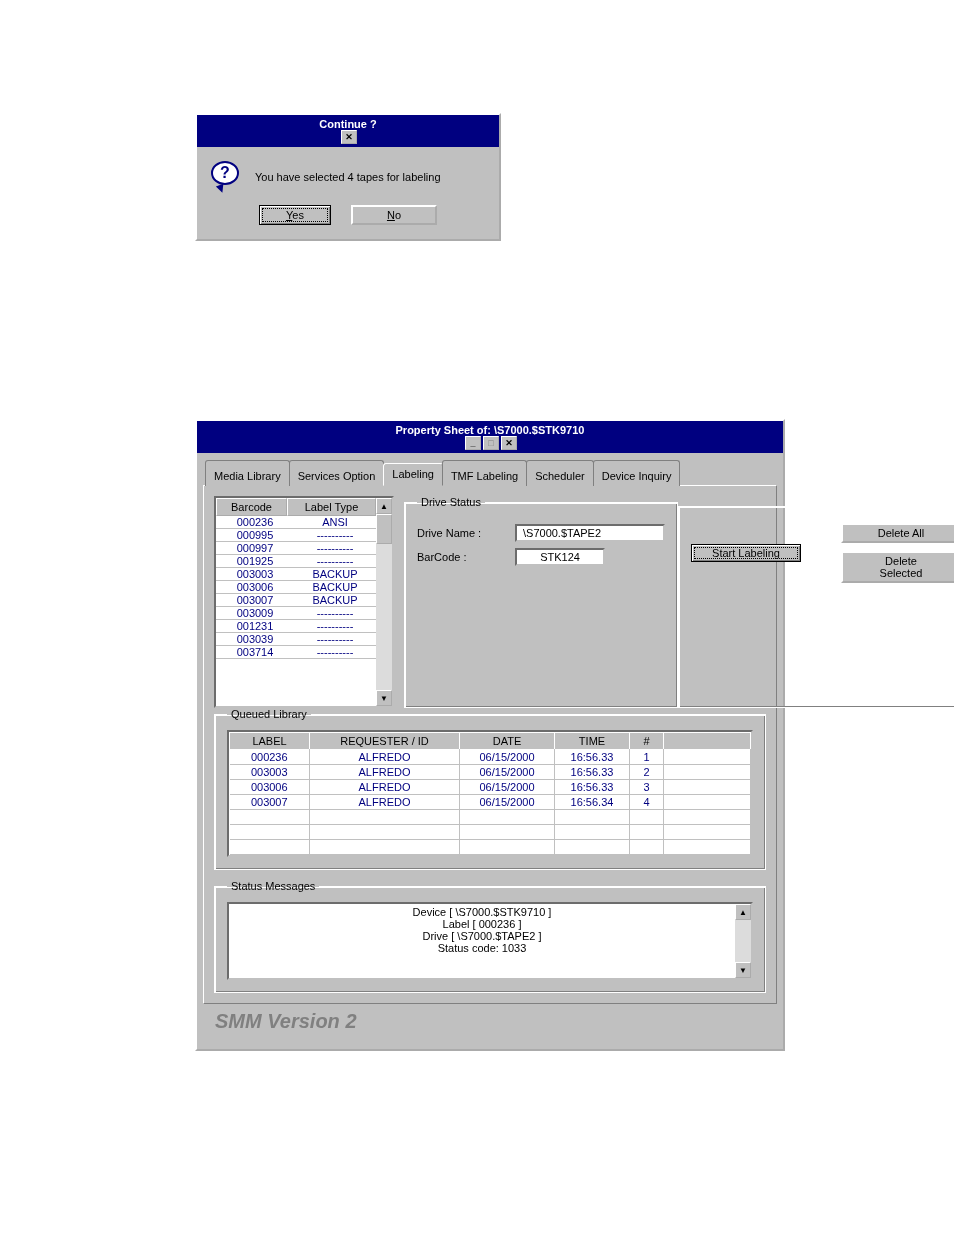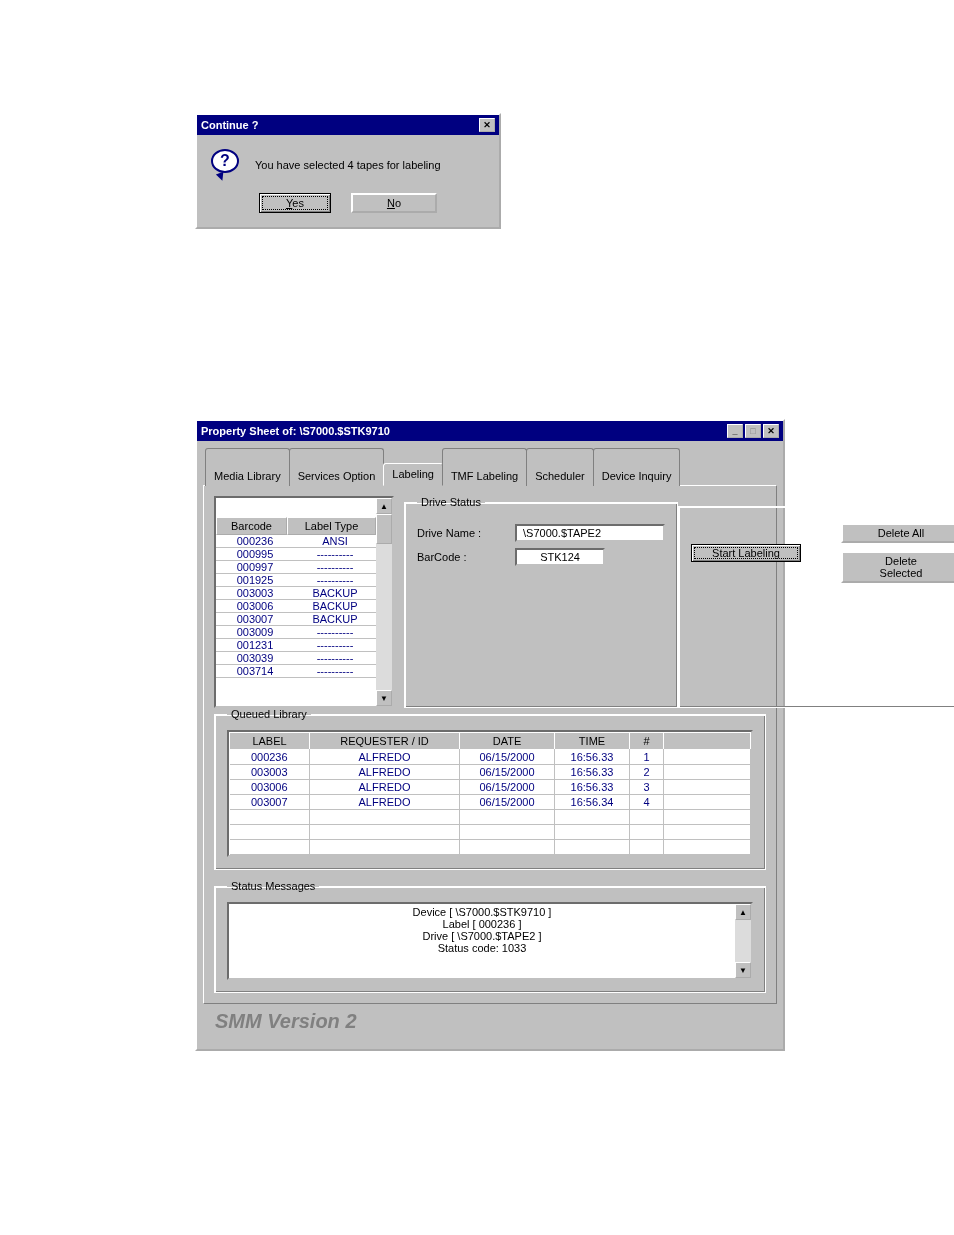--- a/index.html
+++ b/index.html
@@ -28,6 +28,7 @@
     display: flex;
     align-items: center;
     justify-content: space-between;
+    flex-direction: column;
   }
   .titlebar-text { white-space: nowrap; overflow:hidden; }
   .titlebar-btns { display:flex; gap:0; }

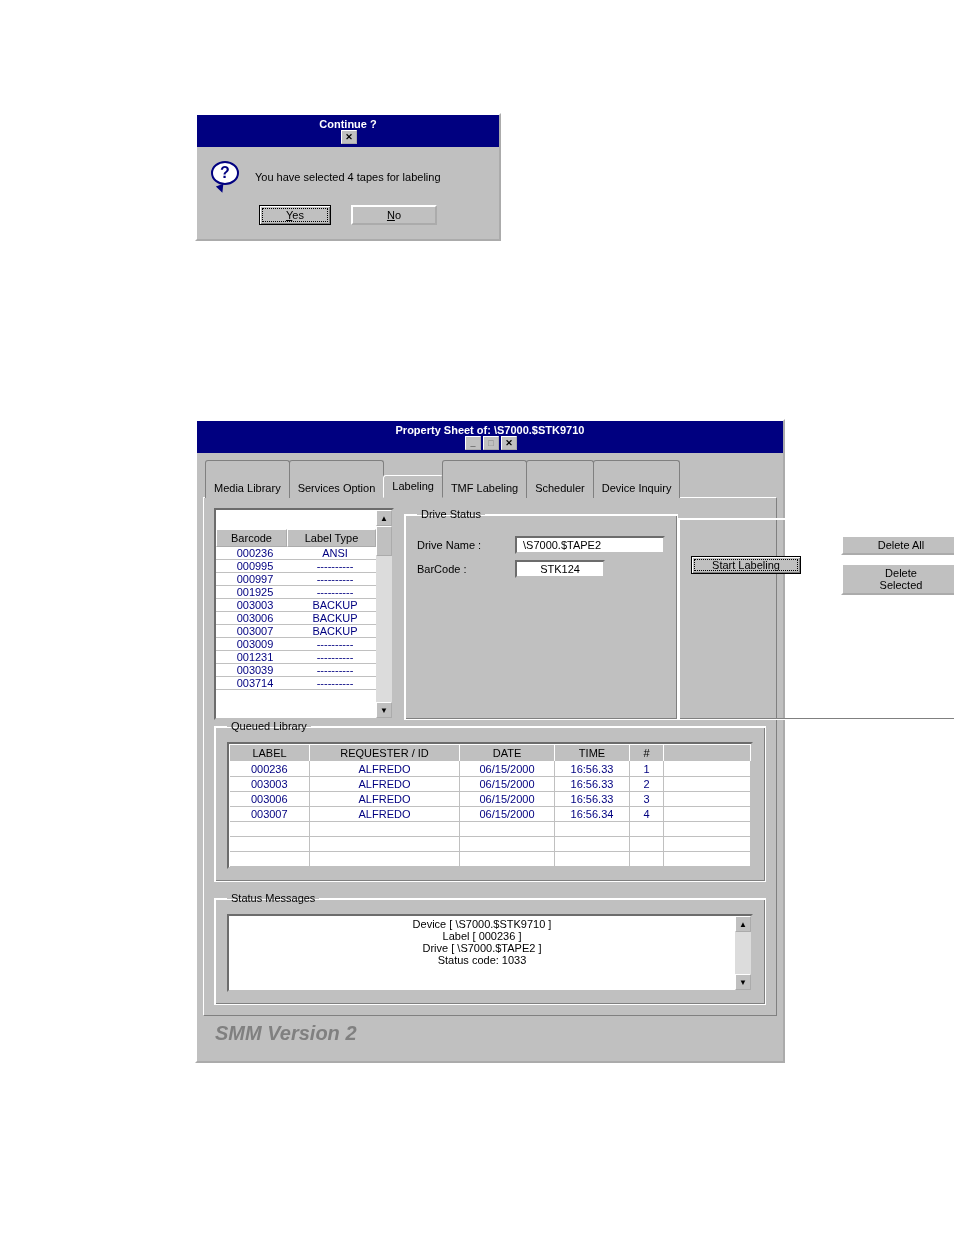--- a/index.html
+++ b/index.html
@@ -83,7 +83,7 @@
     border-bottom:none;
     border-top-left-radius:3px;
     border-top-right-radius:3px;
-    padding:21px 8px 4px 8px;
+    padding:9px 8px 4px 8px;
     font-size:11px;
     position:relative; top:1px;
     margin-right:-1px;

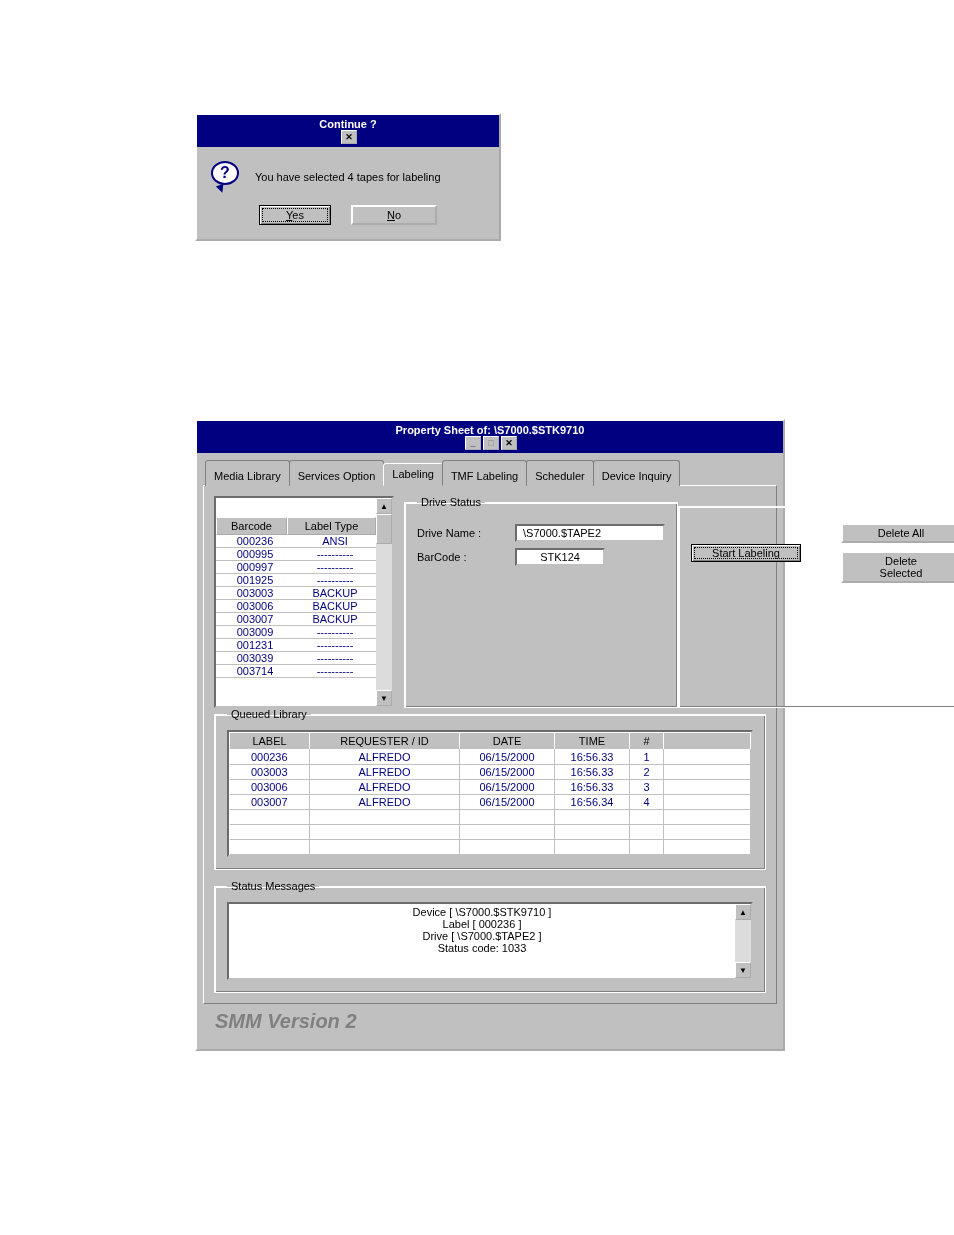--- a/index.html
+++ b/index.html
@@ -112,7 +112,7 @@
     position:relative;
     display:flex;
   }
-  .listbox-content { flex:1; overflow:hidden;margin-top:19px; }
+  .listbox-content { flex:1; overflow:hidden; }
   .lb-head { display:flex; }
   .lb-head-cell {
     background:#c0c0c0;

